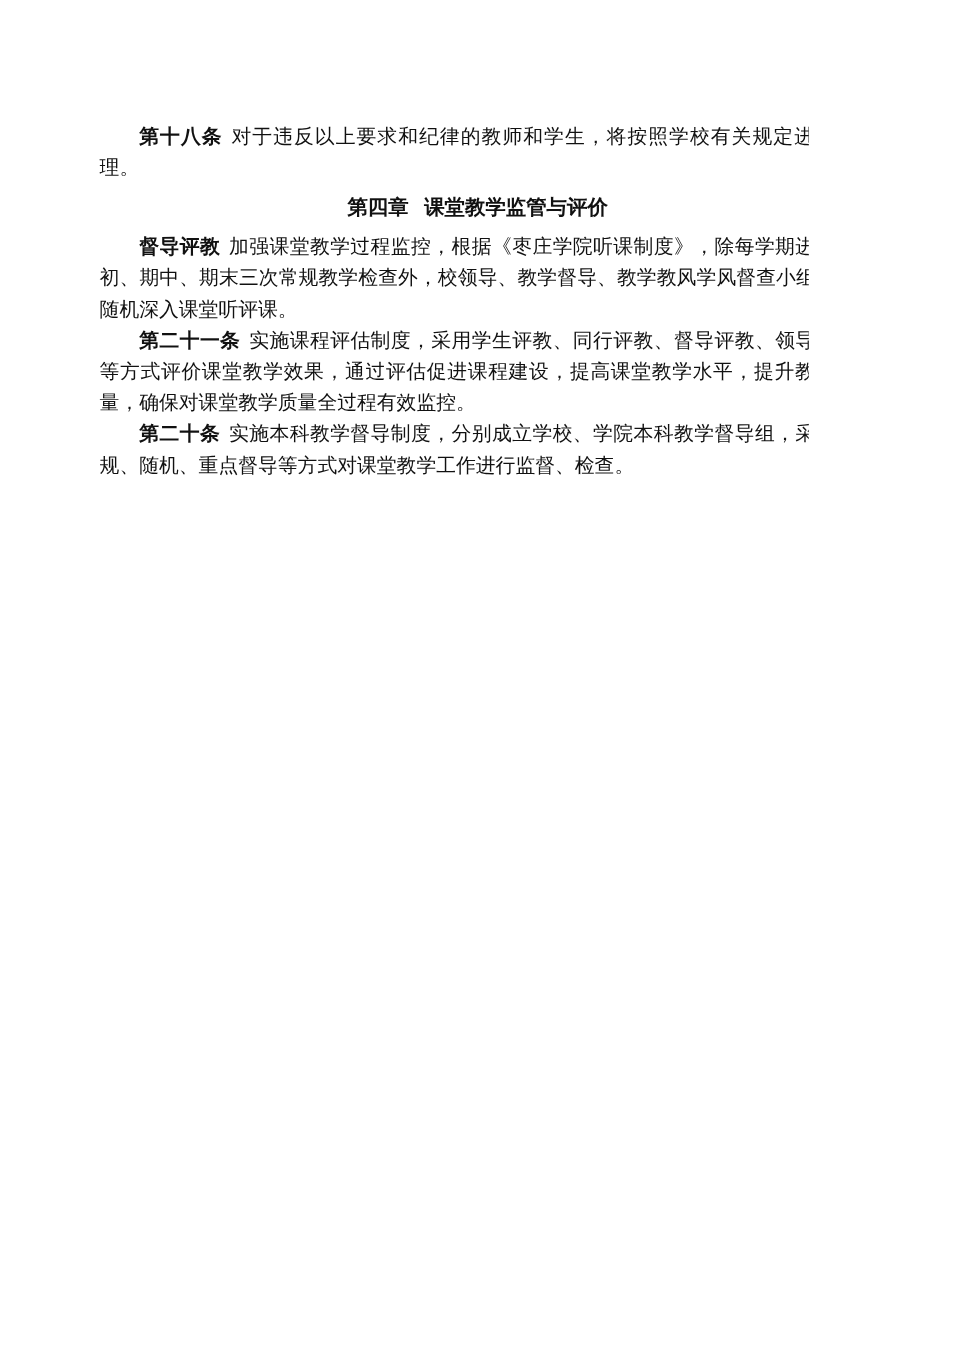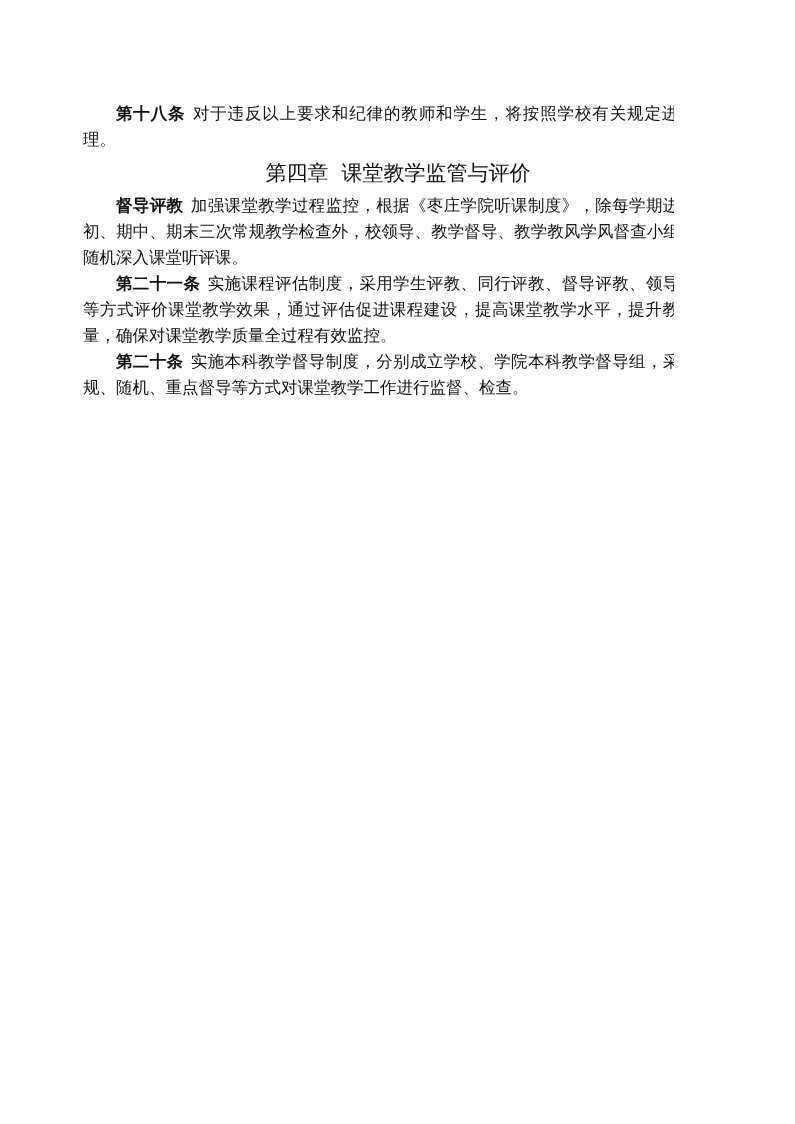--- a/index.html
+++ b/index.html
@@ -34,8 +34,8 @@
     margin-right: 0.45em;
   }
   .chapter {
-    font-size: 21px;
-    font-weight: normal;
+    font-size: 17px;
+    font-weight: bold;
     text-align: center;
     text-indent: 0;
     line-height: 26px;

